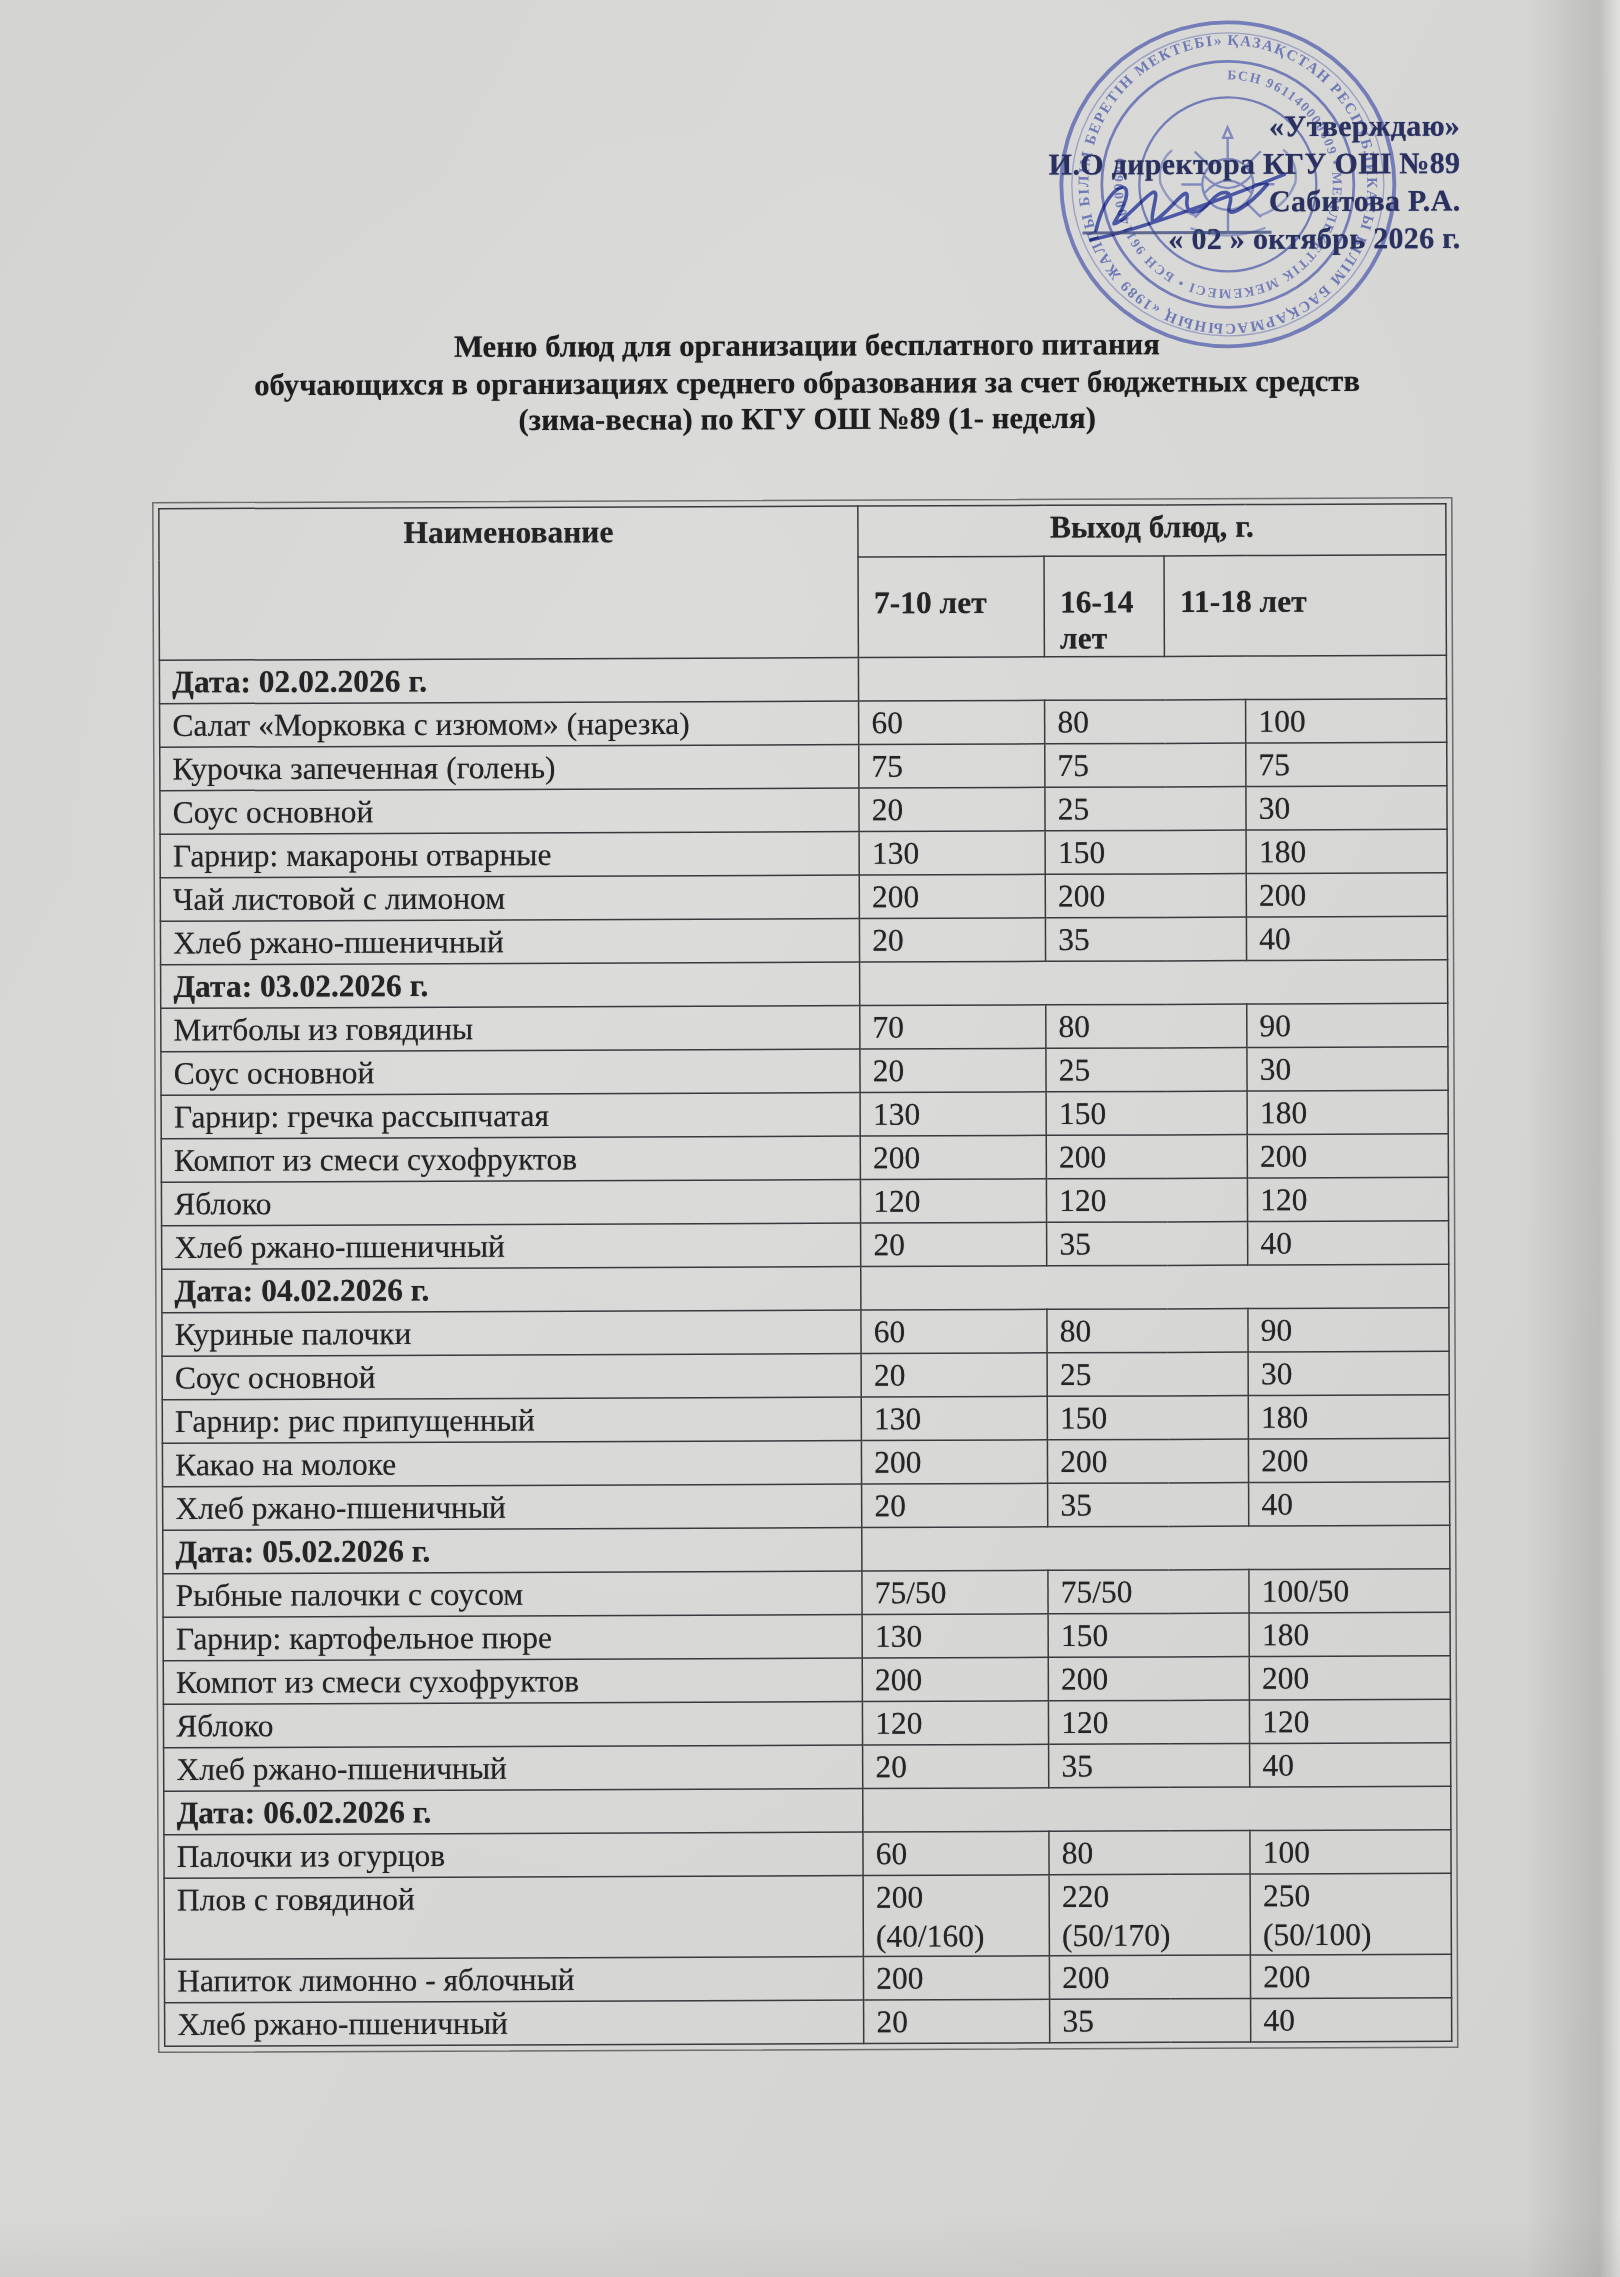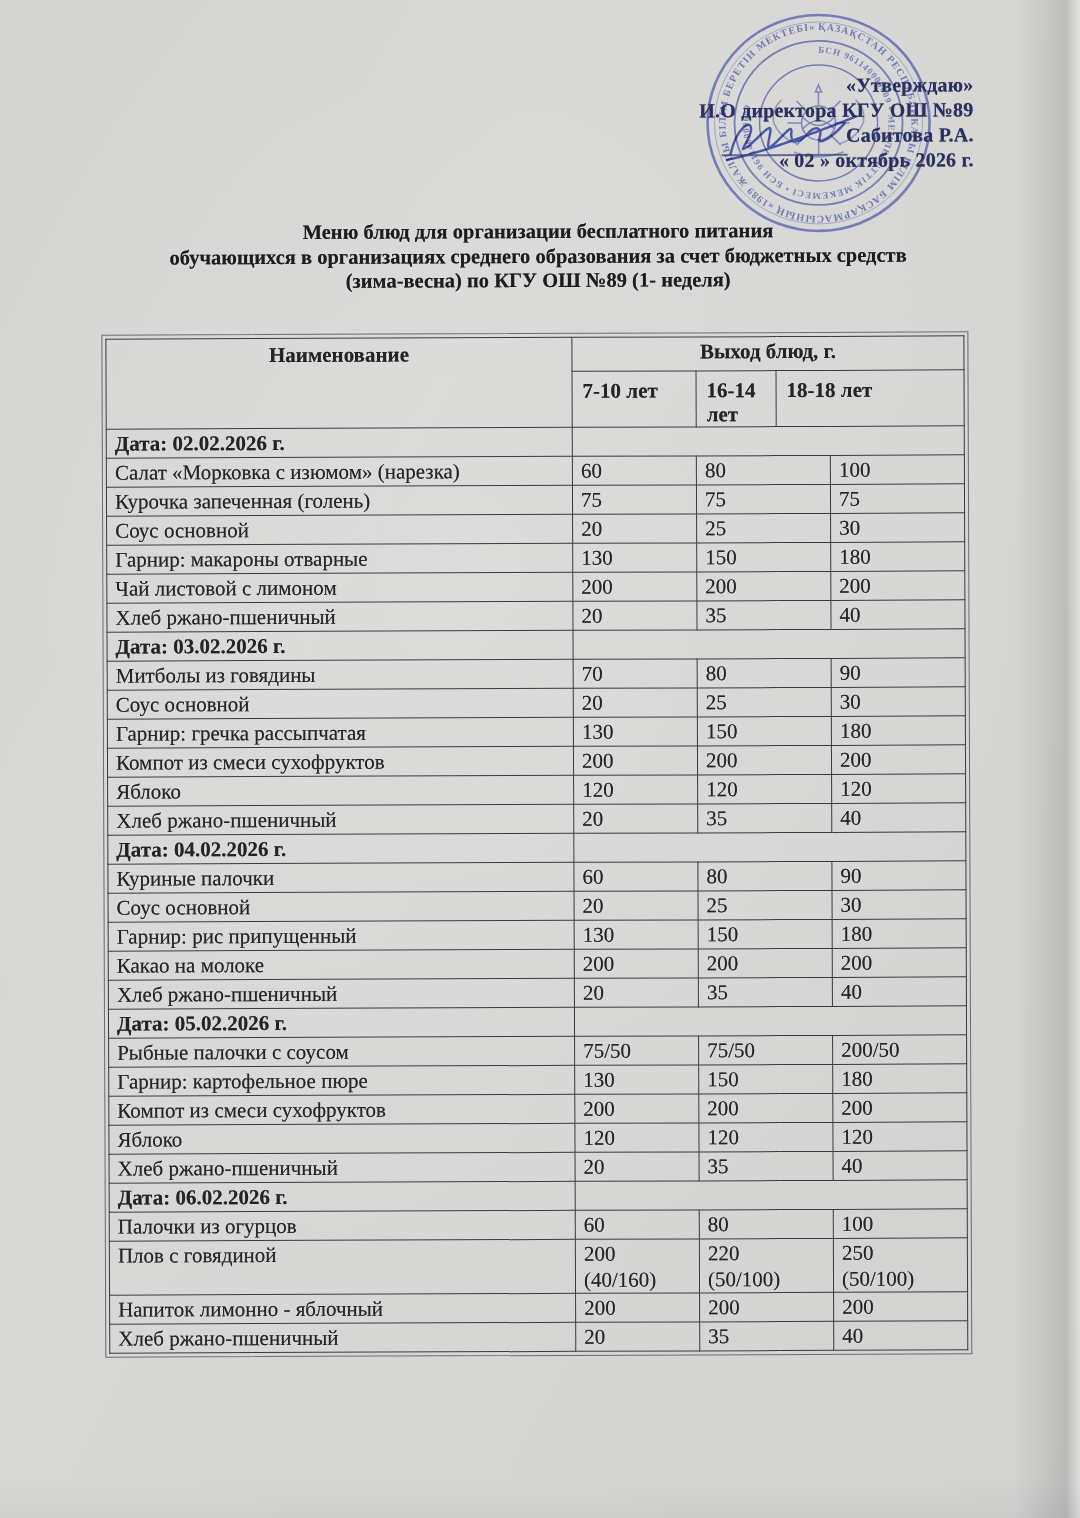--- a/index.html
+++ b/index.html
@@ -52,7 +52,7 @@
   thead th{font-weight:bold;font-size:21px;}
   th.h-name{vertical-align:top;text-align:center;padding-top:4px;}
   th.h-out{height:30px;text-align:center;vertical-align:top;padding-top:2px;}
-  th.h-age{height:48px;text-align:left;vertical-align:top;padding:7px 2px 0 10px;line-height:24px;}
+  th.h-age{height:48px;text-align:left;vertical-align:top;padding:18px 2px 0 10px;line-height:24px;}
   tbody td{vertical-align:top;padding:1px 4px 0 8px;line-height:26px;}
   tr.date-row td{height:27px;font-weight:bold;}
   tr.item-row td{height:27px;}

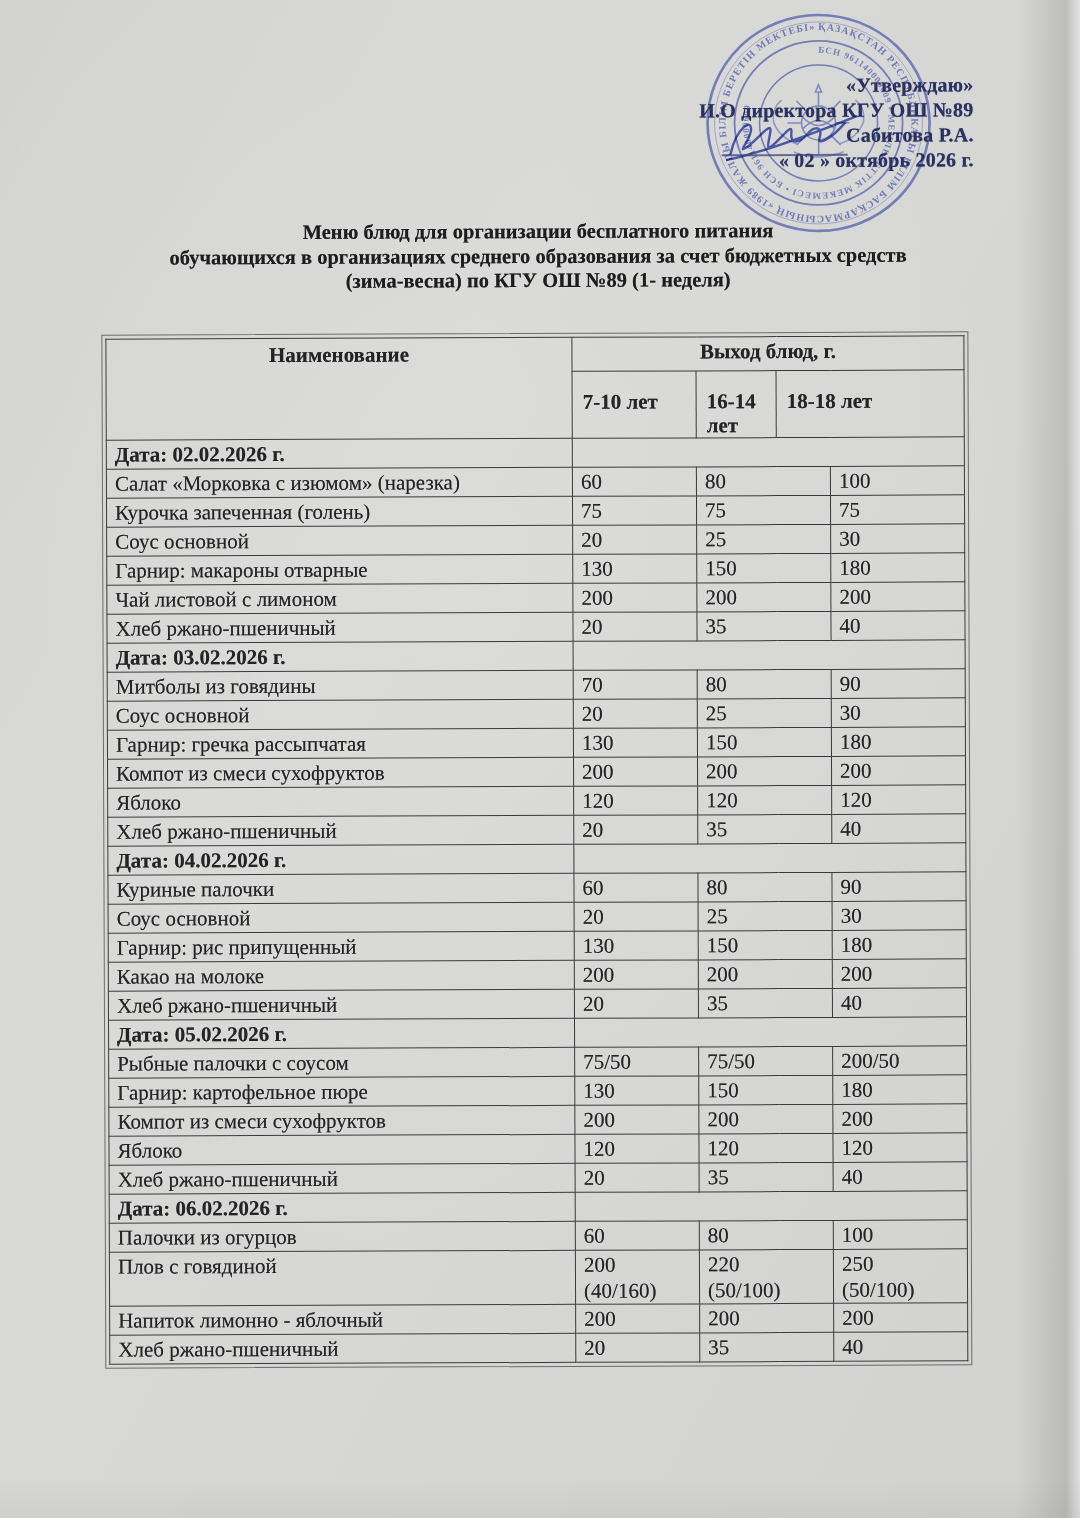--- a/index.html
+++ b/index.html
@@ -129,7 +129,7 @@
         <tr>
           <th class="h-age">7-10 лет</th>
           <th class="h-age">16-14 лет</th>
-          <th class="h-age" colspan="2">18-18 лет</th>
+          <th class="h-age" colspan="2">11-18 лет</th>
         </tr>
       </thead>
       <tbody id="menu-body">

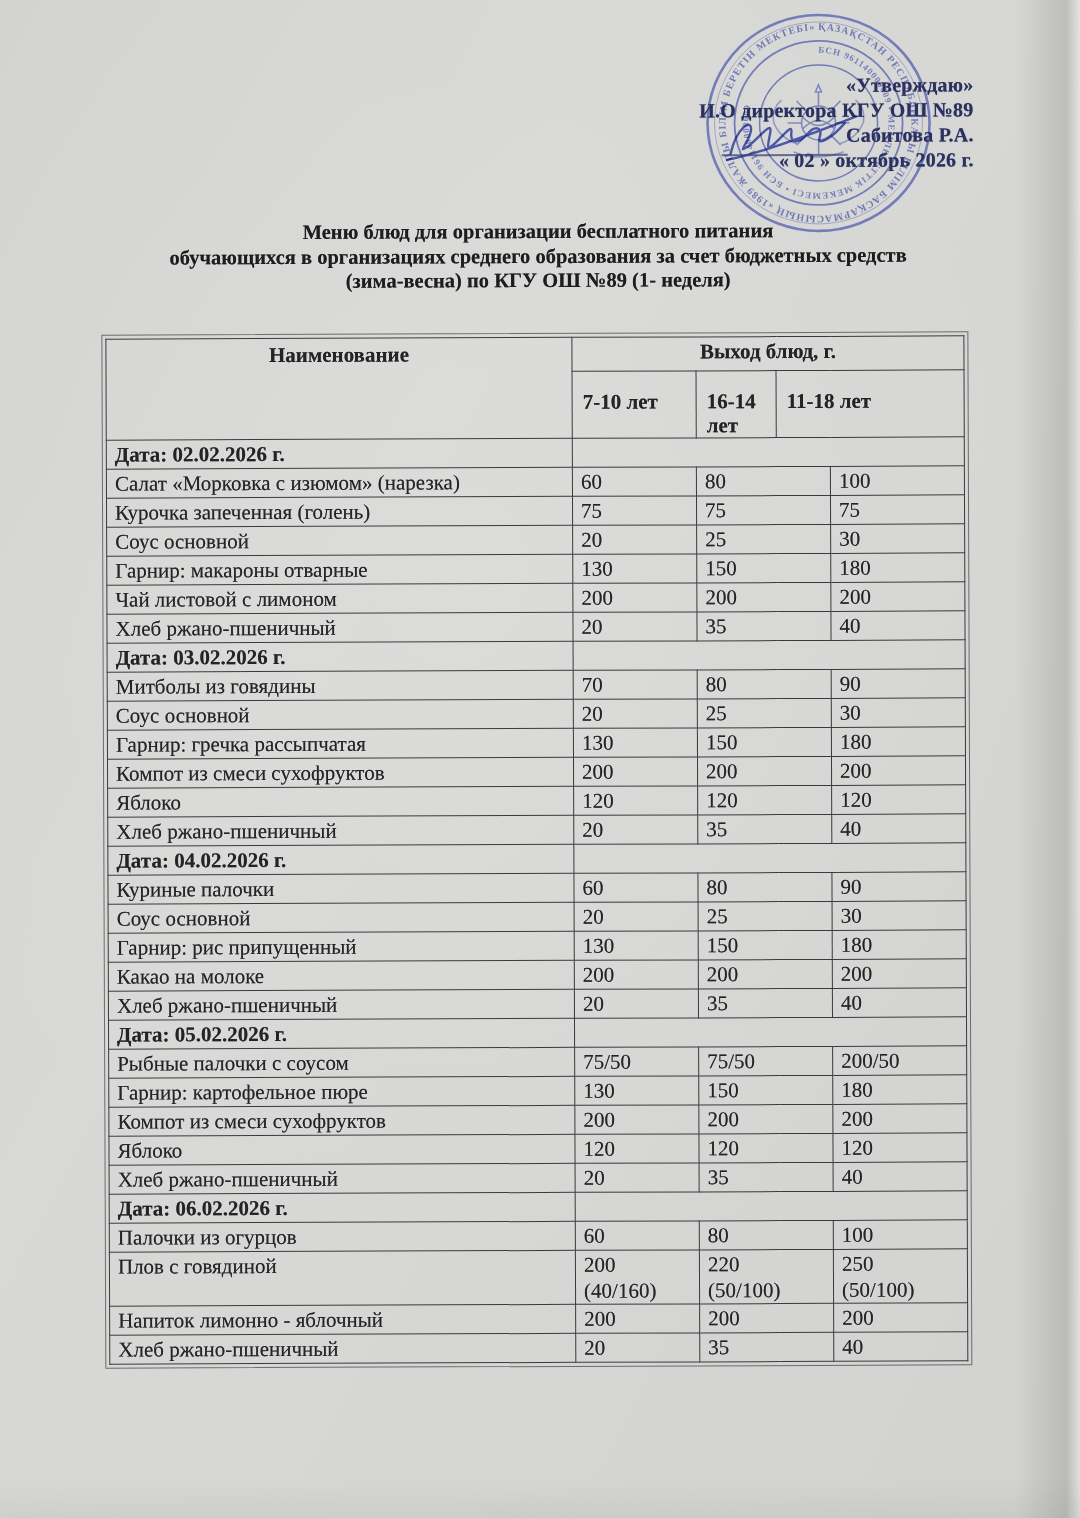--- a/index.html
+++ b/index.html
@@ -255,7 +255,7 @@
             <td>Рыбные палочки с соусом</td>
             <td class="val">75/50</td>
             <td class="val" colspan="2">75/50</td>
-            <td class="val">200/50</td>
+            <td class="val">100/50</td>
           </tr>
           <tr class="item-row">
             <td>Гарнир: картофельное пюре</td>

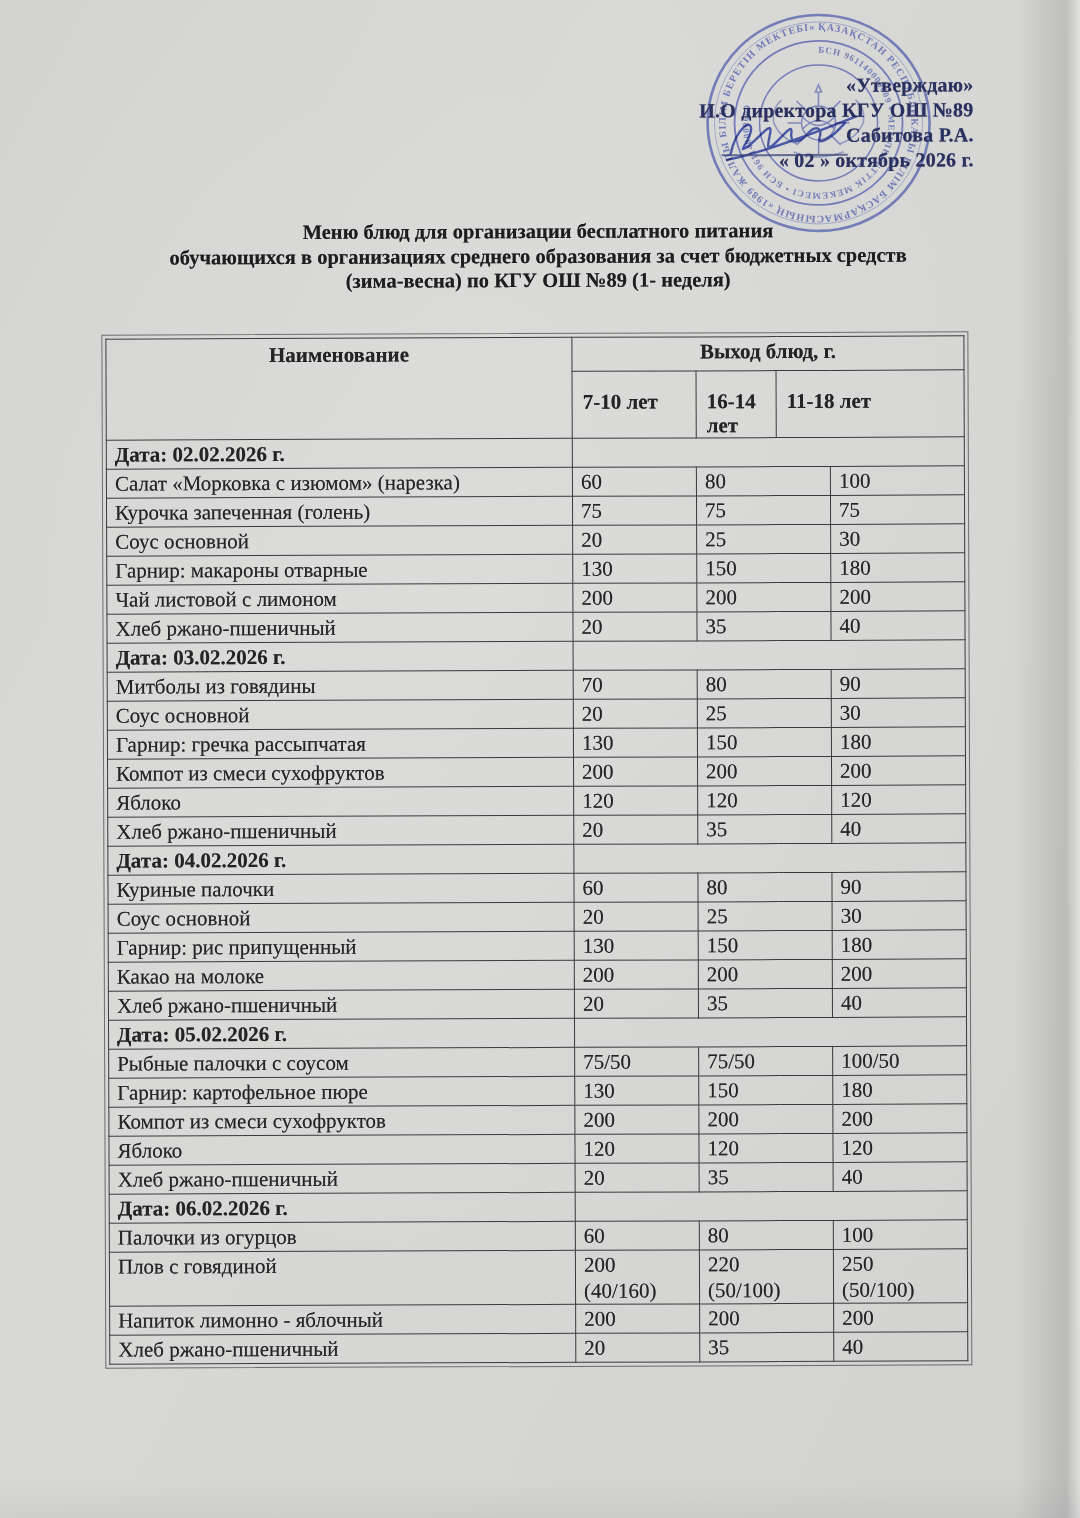--- a/index.html
+++ b/index.html
@@ -296,7 +296,7 @@
             <td class="val">200
 (40/160)</td>
             <td class="val" colspan="2">220
-(50/100)</td>
+(50/170)</td>
             <td class="val">250
 (50/100)</td>
           </tr>

